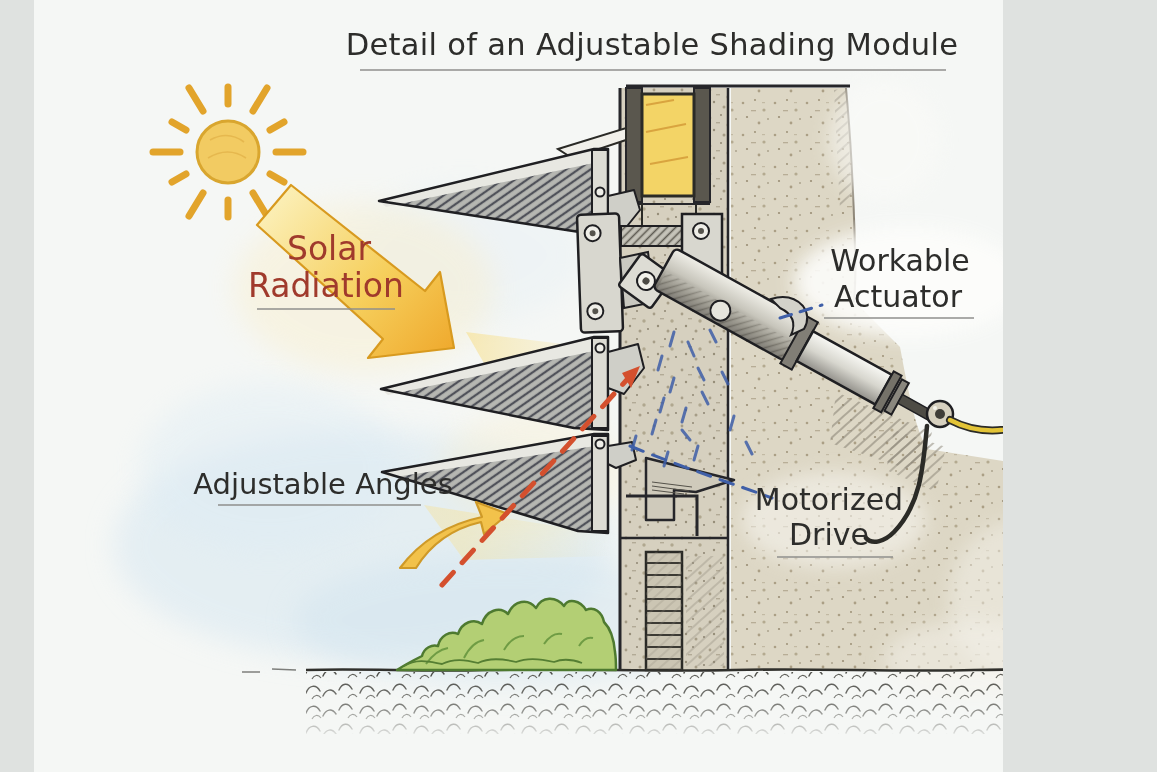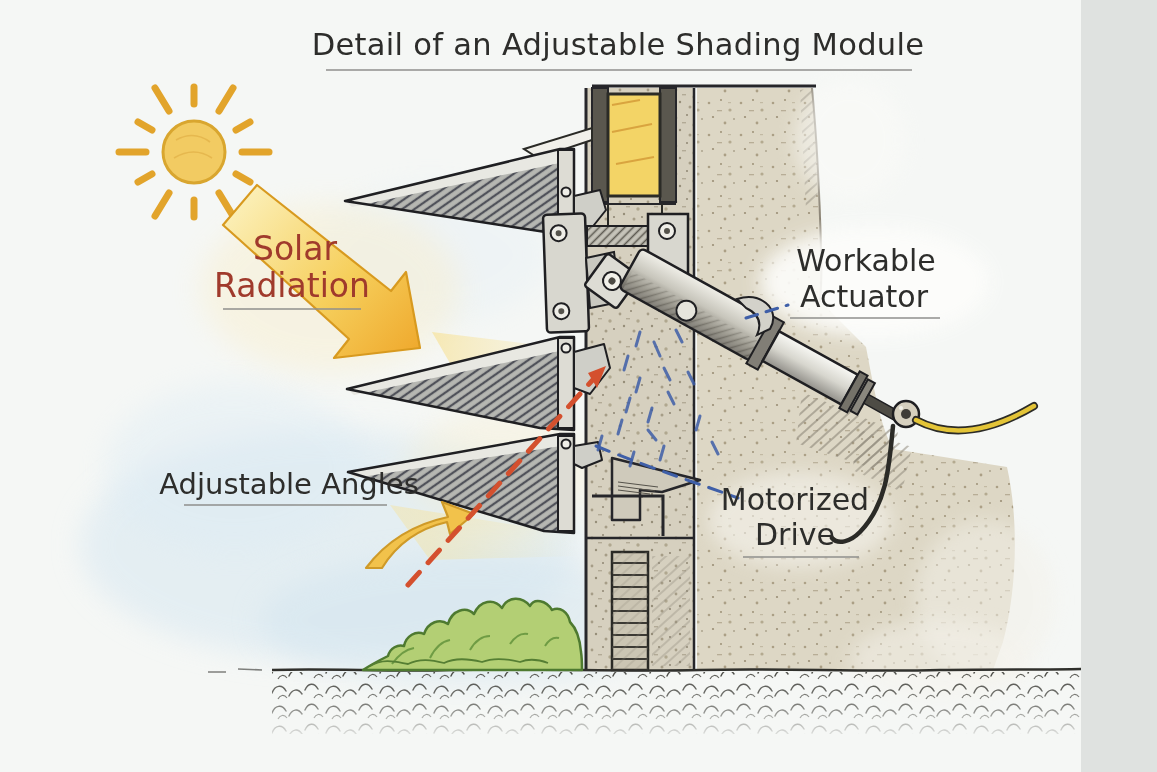--- a/index.html
+++ b/index.html
@@ -4,9 +4,10 @@
 <style>
   html,body{margin:0;padding:0;background:#dfe2e0;}
   .stage{
-    position:relative;width:1081px;height:772px;overflow:hidden;
+    position:relative;width:969px;height:772px;overflow:hidden;
     background:#f5f7f5;
     font-family:"DejaVu Sans","Liberation Sans",sans-serif;
+    margin-left:34px;
   }
   .stage svg{position:absolute;inset:0;display:block;}
   text{font-family:"DejaVu Sans","Liberation Sans",sans-serif;}

